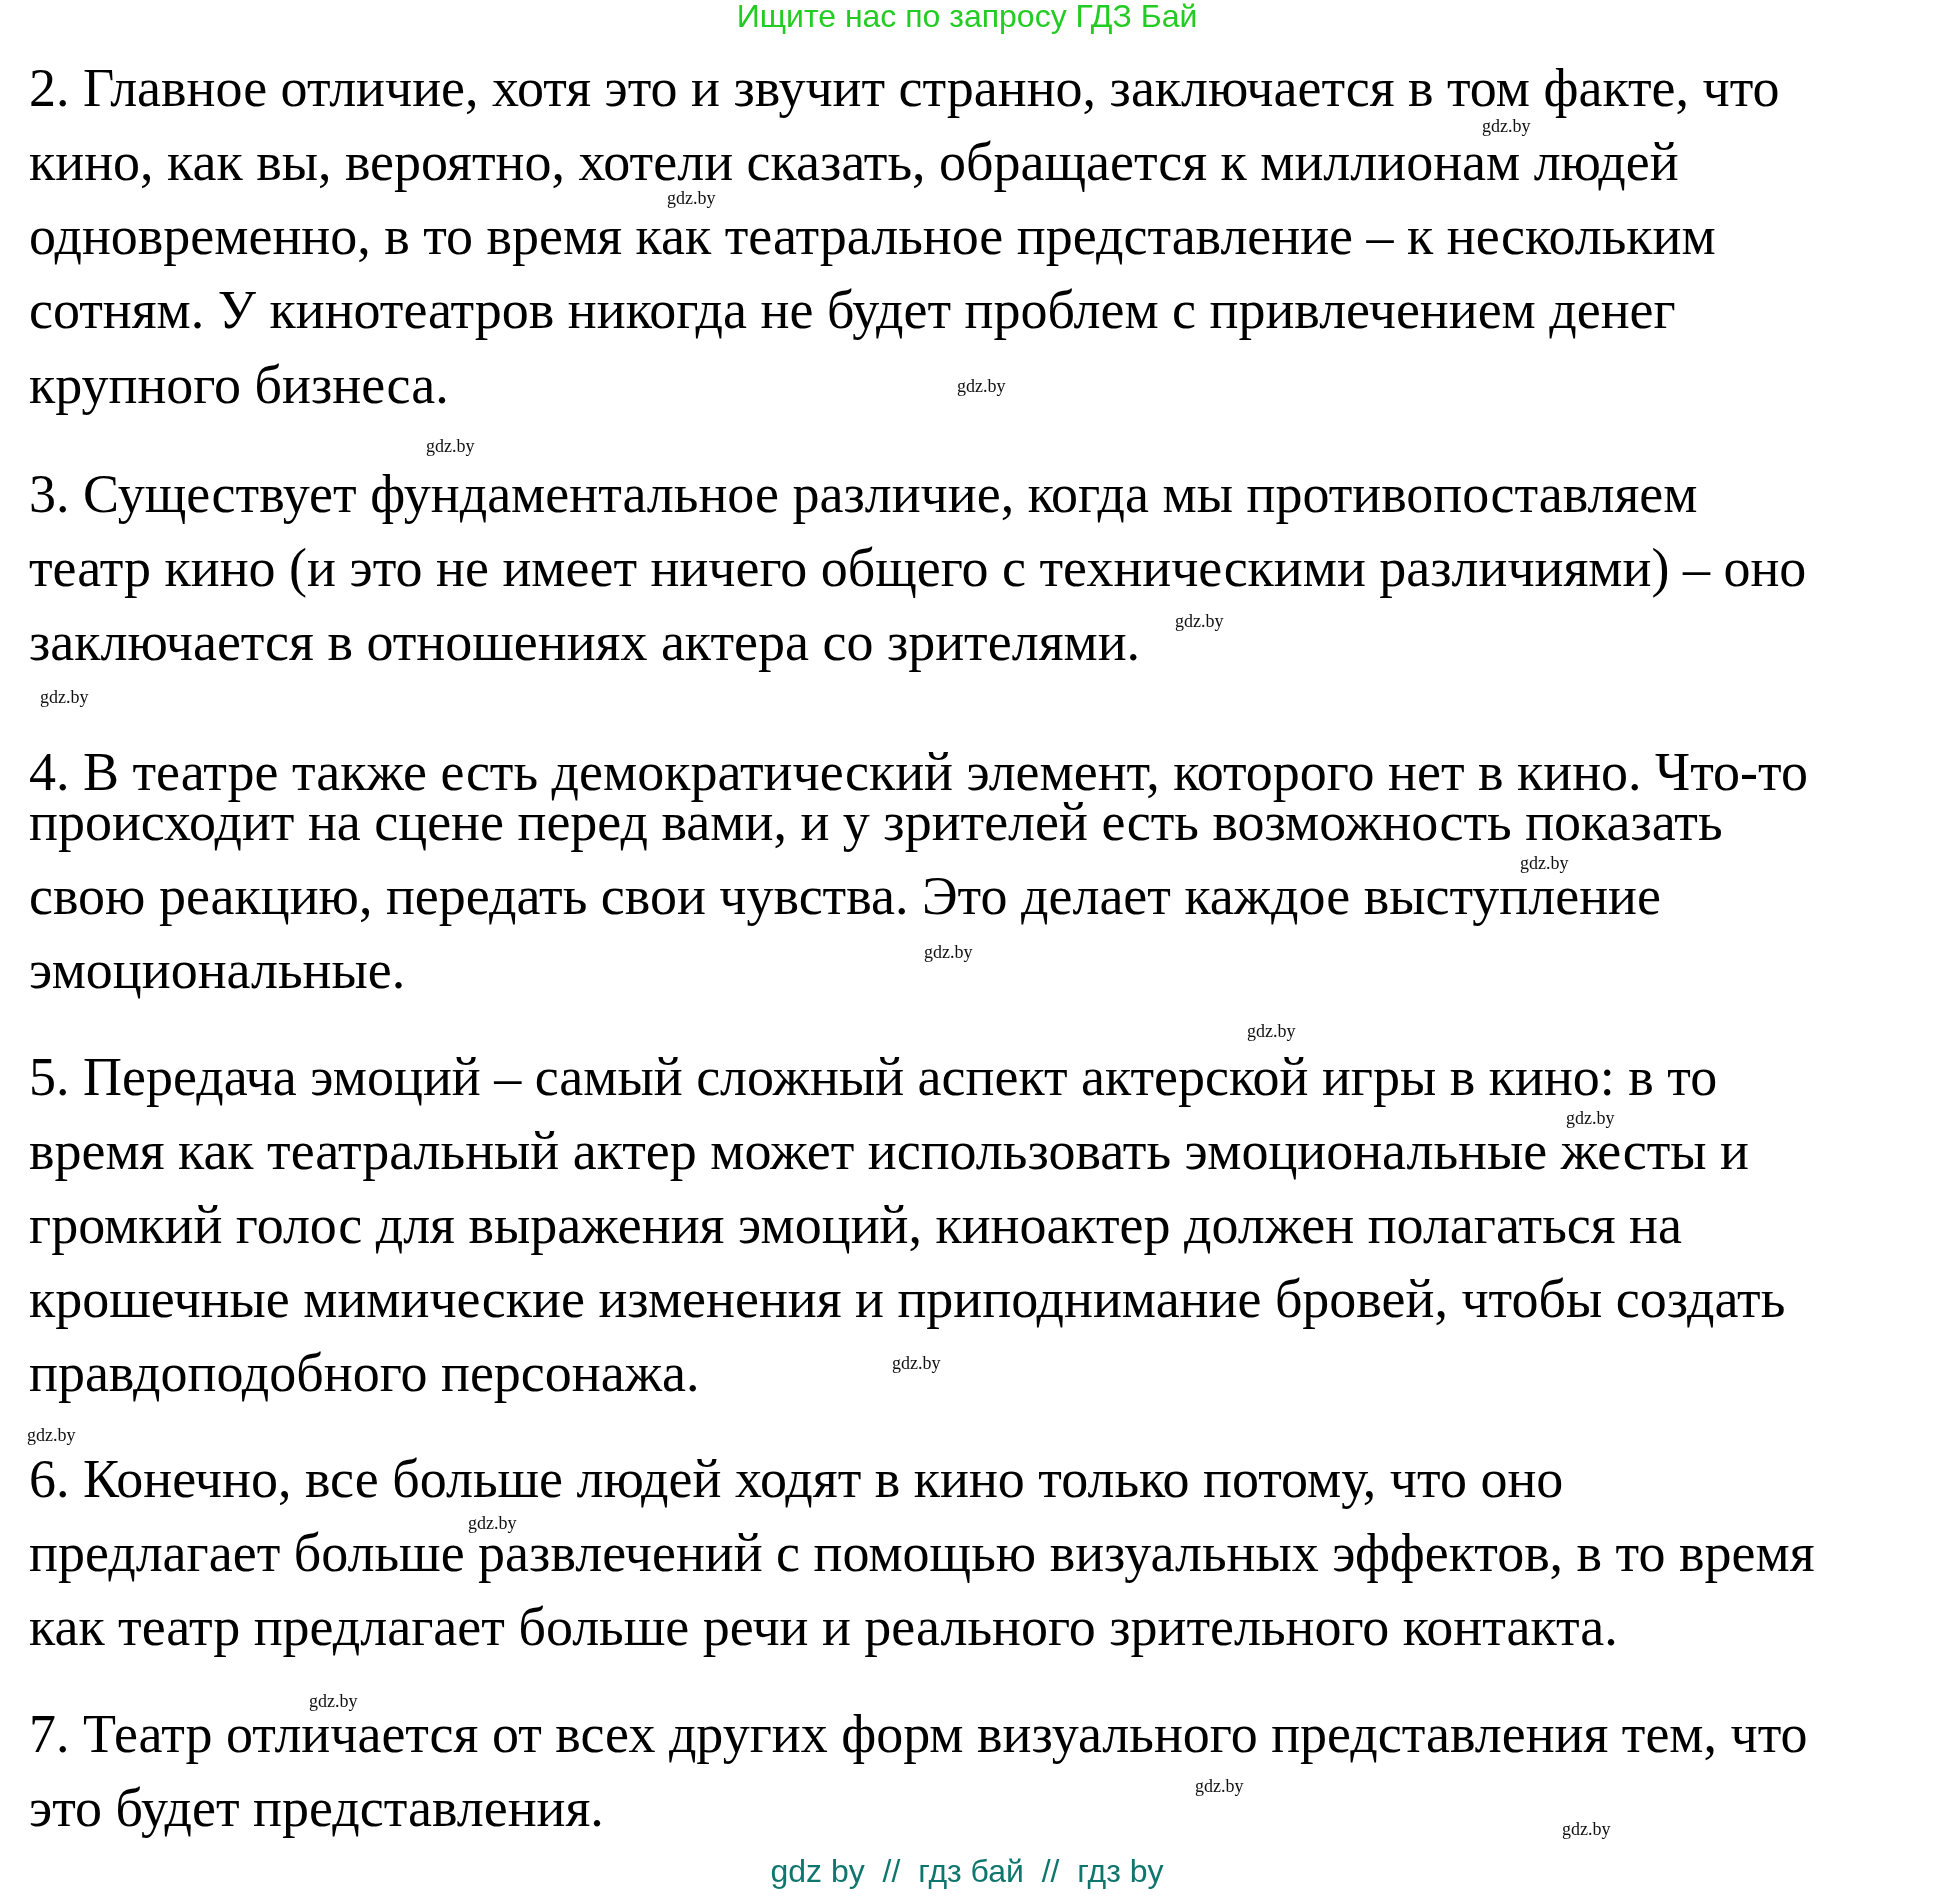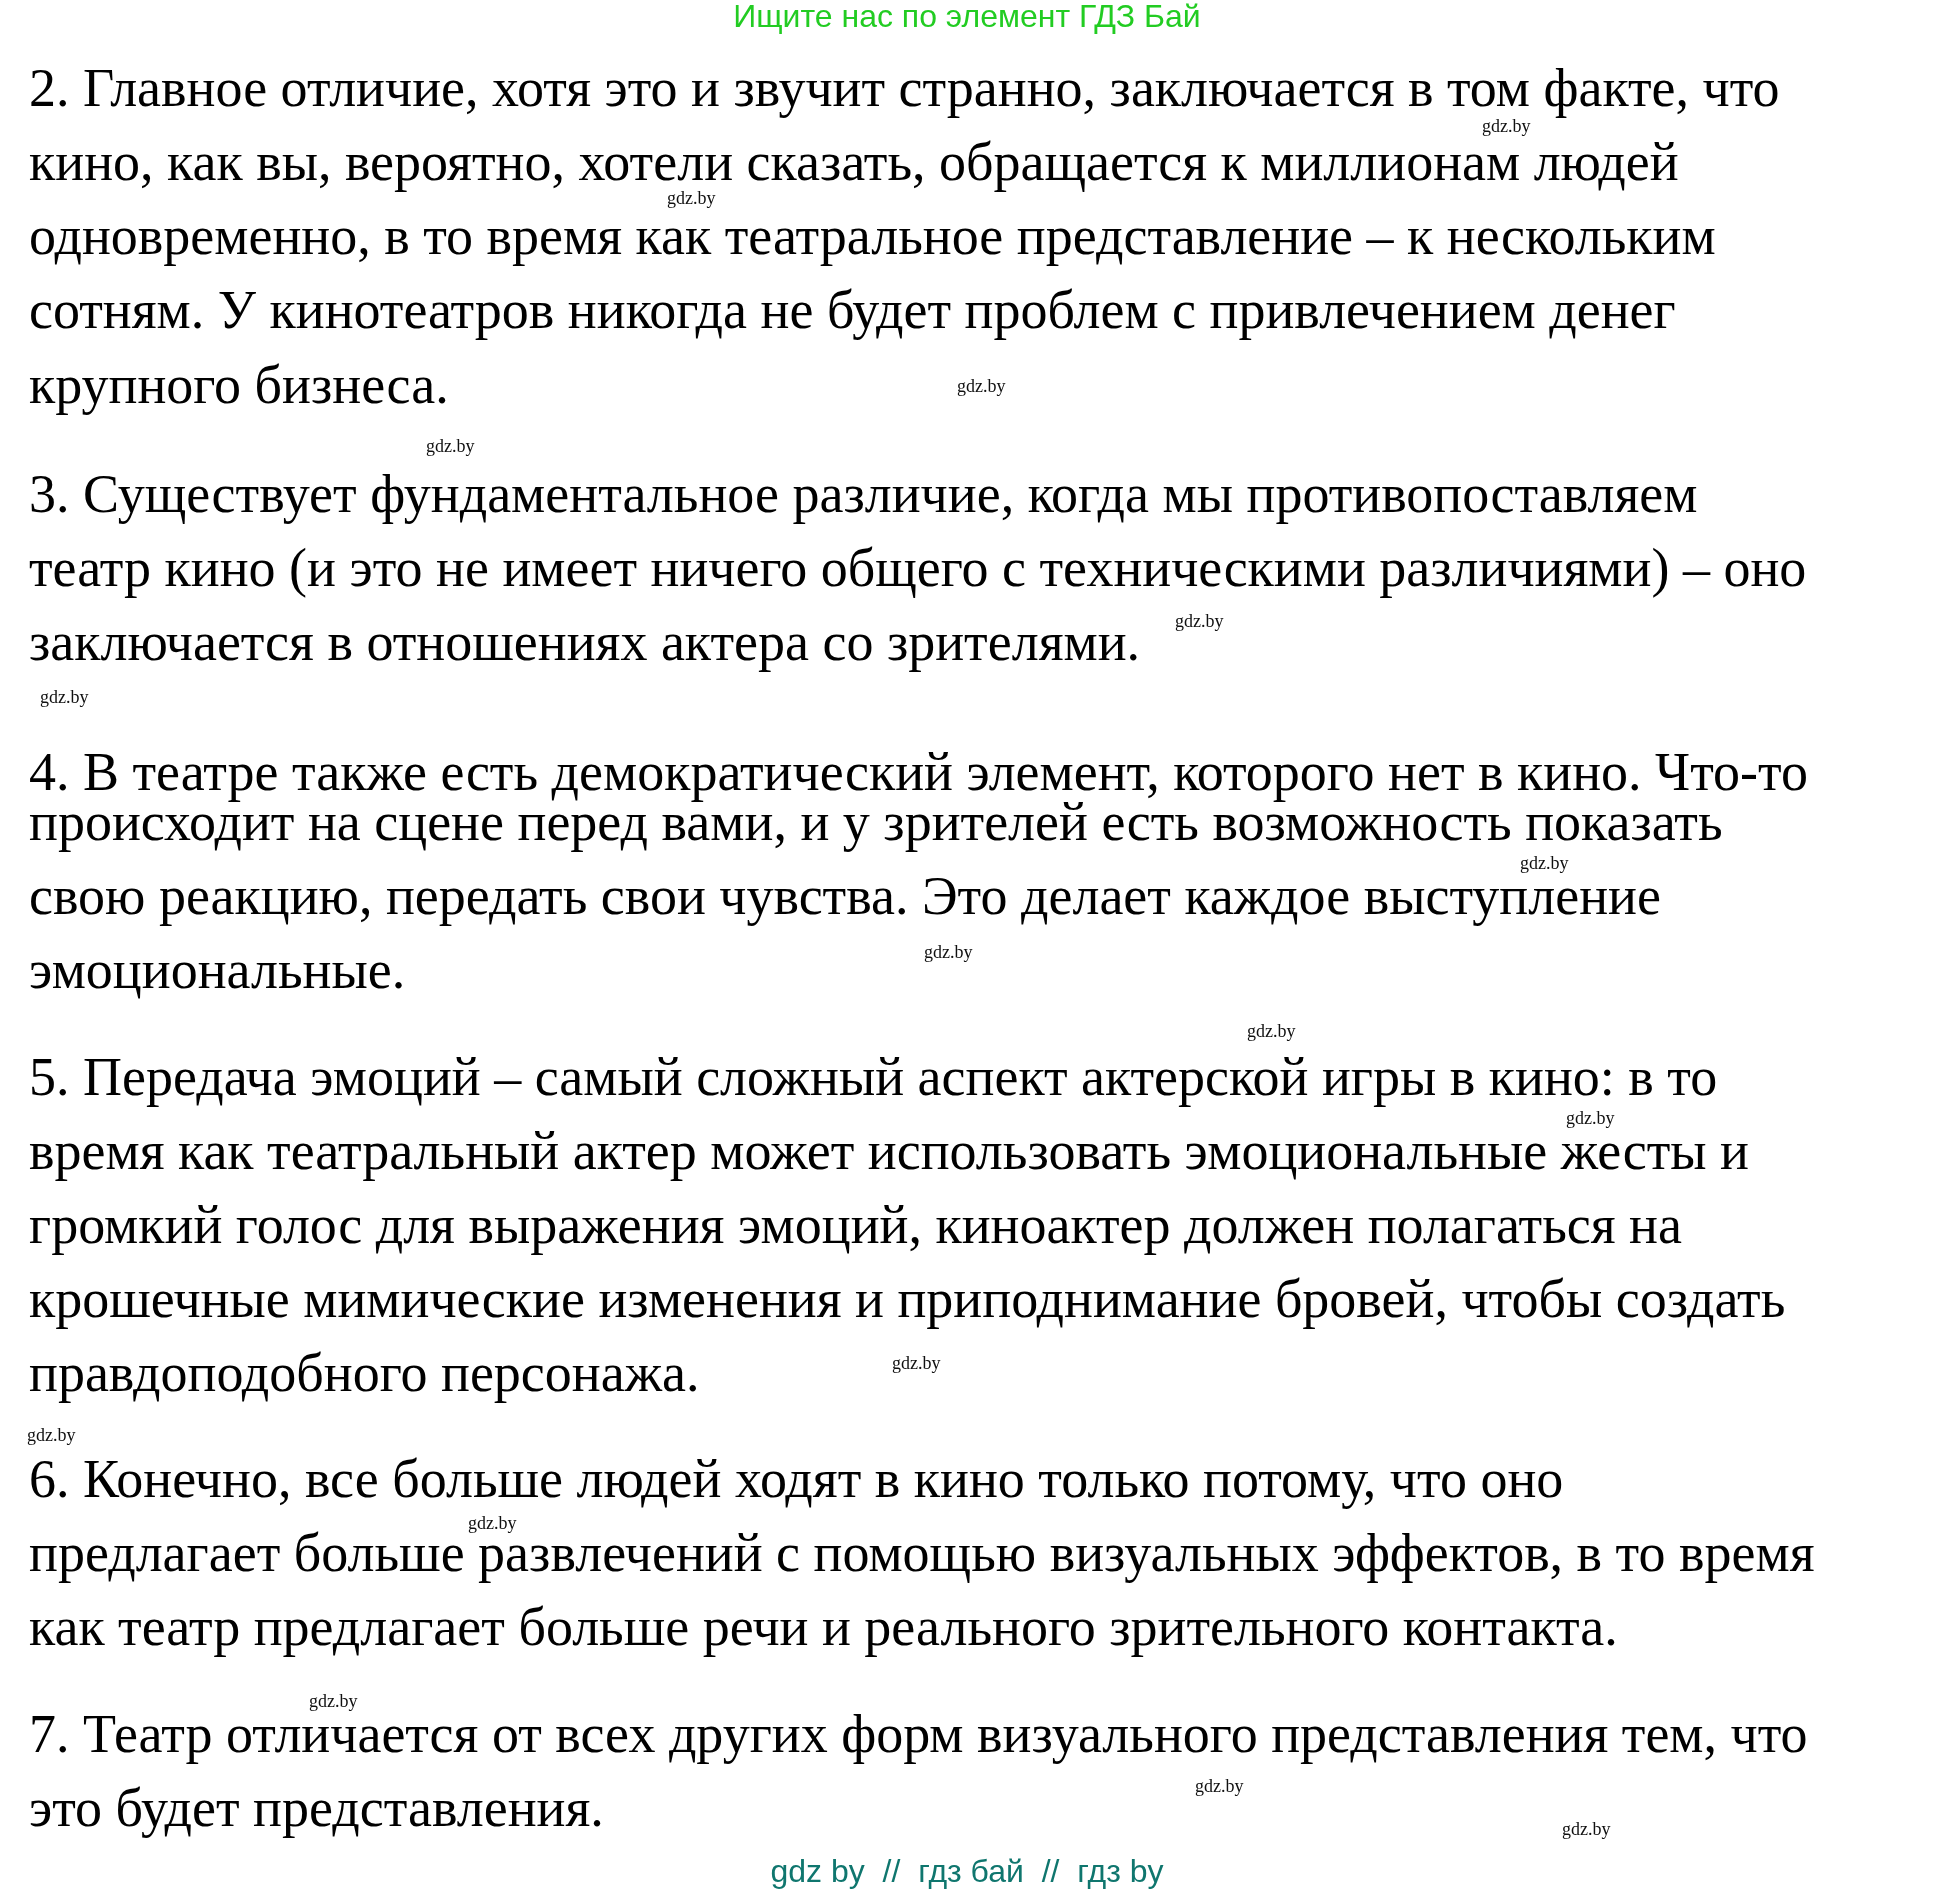--- a/index.html
+++ b/index.html
@@ -28,7 +28,7 @@
 </head>
 <body>
 
-<div class="header">Ищите нас по элемент ГДЗ Бай</div>
+<div class="header">Ищите нас по запросу ГДЗ Бай</div>
 
 <div class="line" style="top:63px">2. Главное отличие, хотя это и звучит странно, заключается в том факте, что</div>
 <div class="line" style="top:137px">кино, как вы, вероятно, хотели сказать, обращается к миллионам людей</div>

